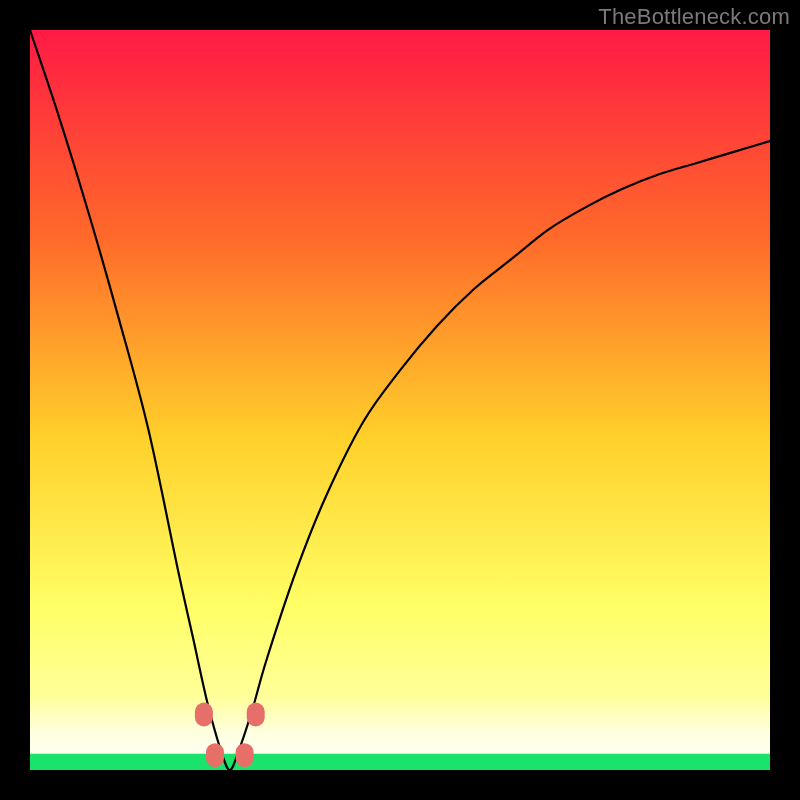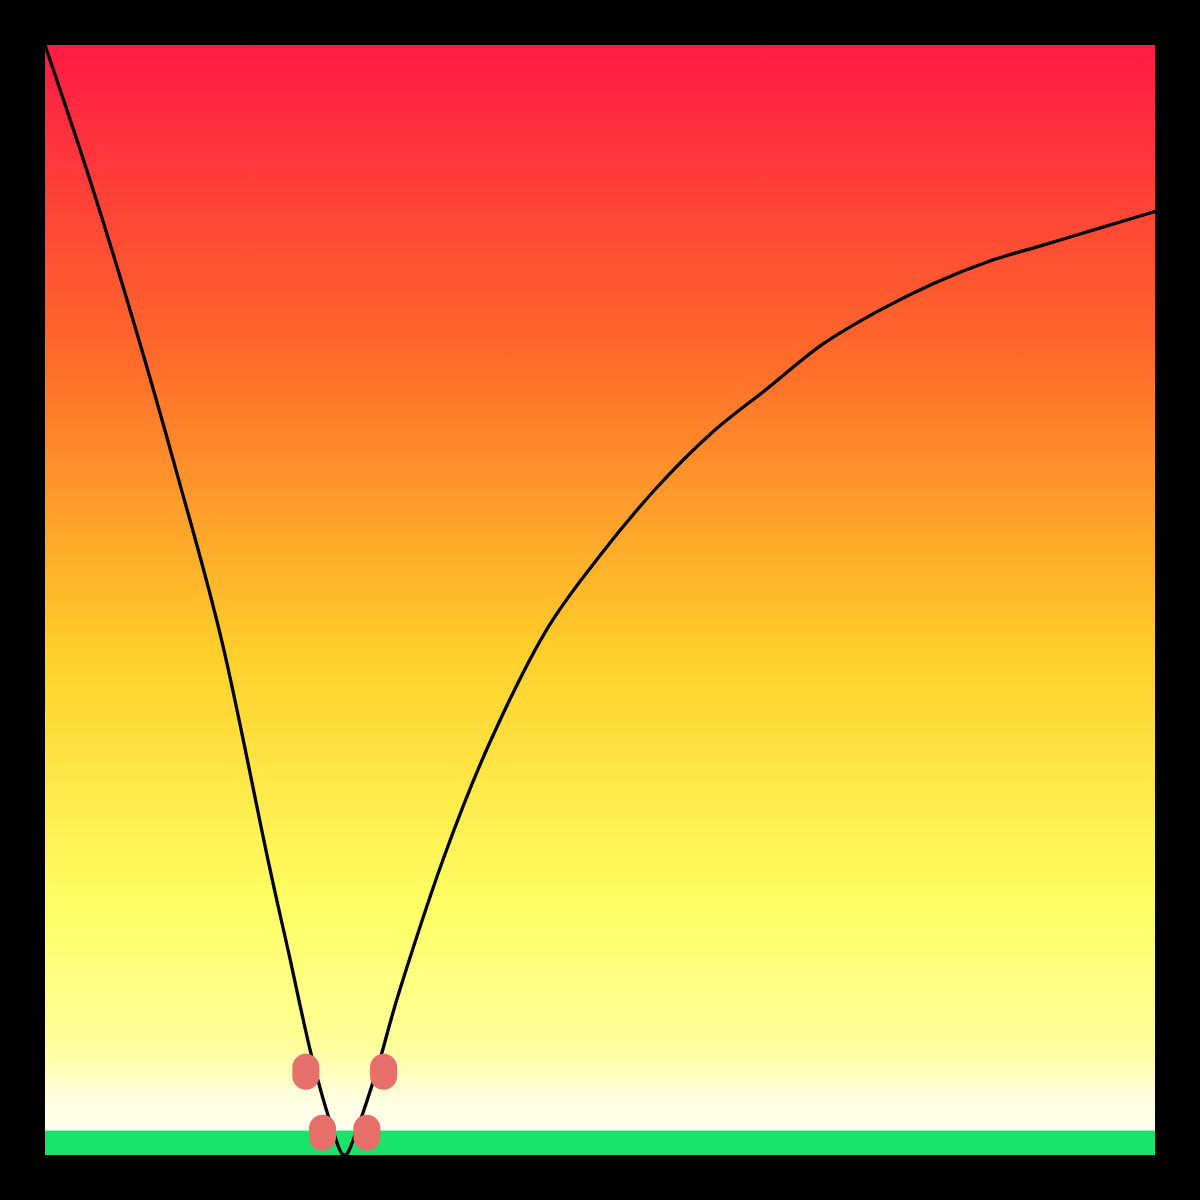--- a/index.html
+++ b/index.html
@@ -43,6 +43,7 @@
 
 <div class="frame">
 
+  <div class="watermark">TheBottleneck.com</div>
 
   <svg class="plot" viewBox="0 0 740 740" preserveAspectRatio="none">
     <defs>

